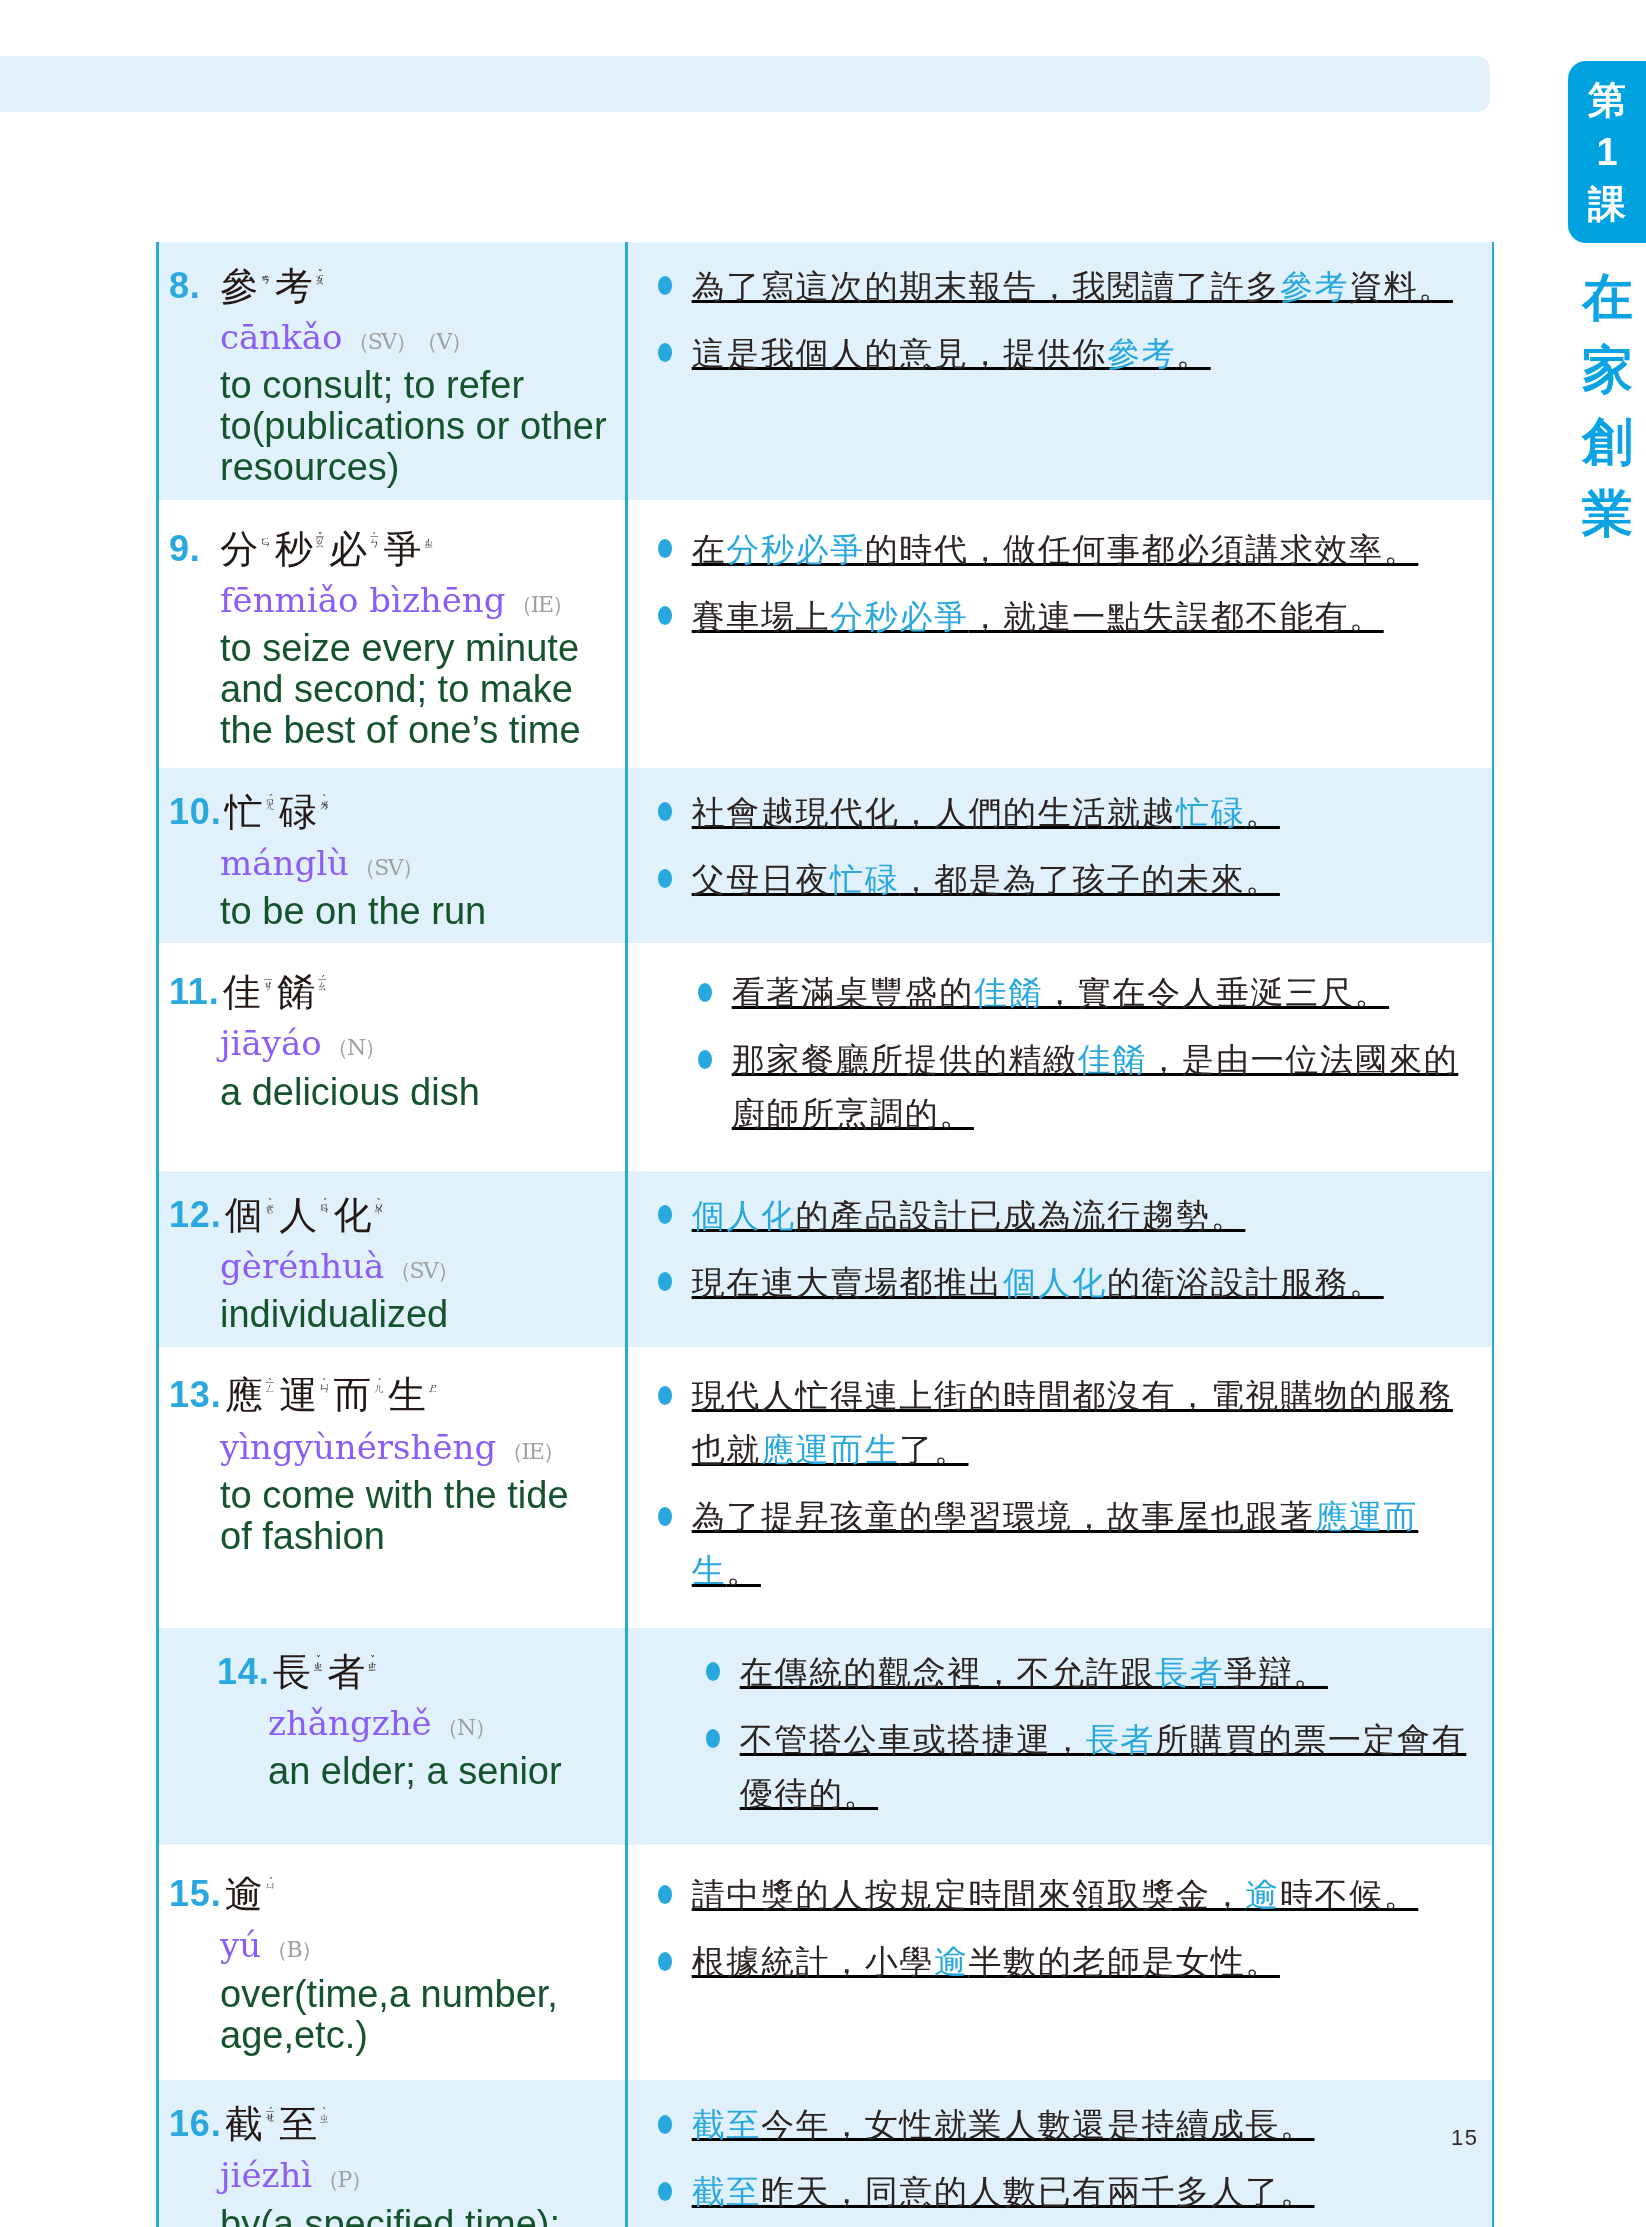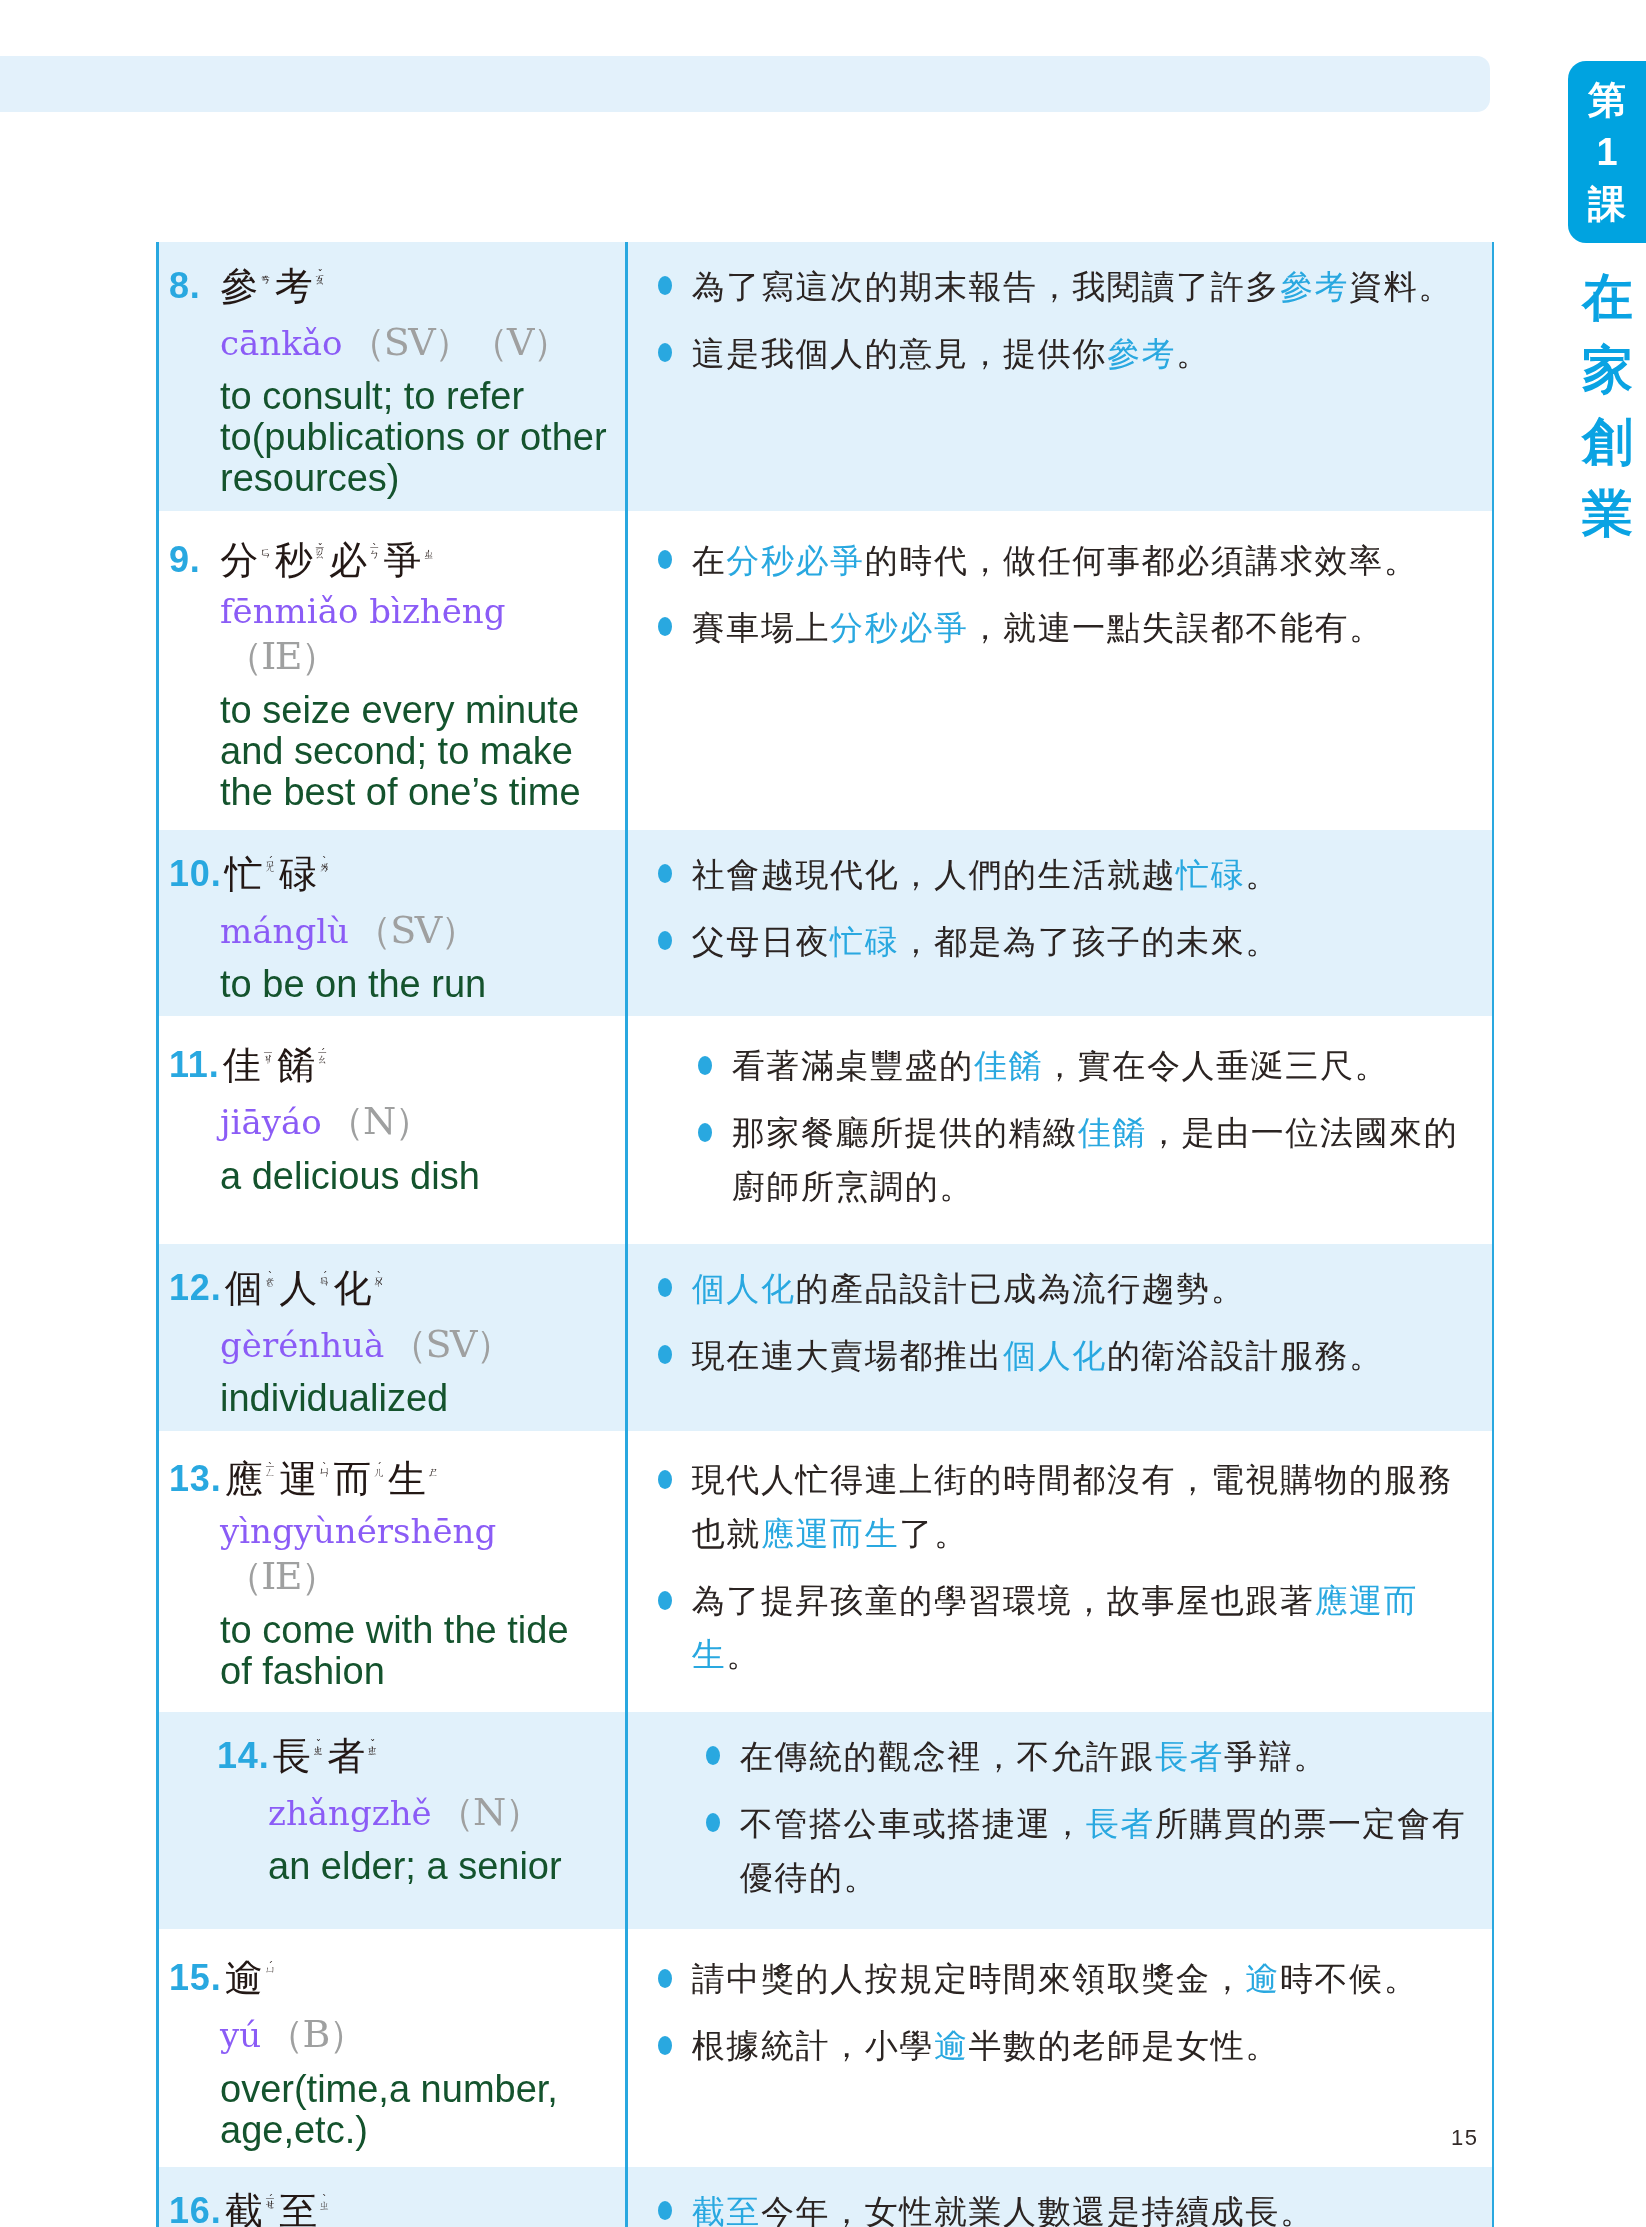--- a/index.html
+++ b/index.html
@@ -58,6 +58,7 @@
   .cell-right{
     flex:1;box-sizing:border-box;
     padding:18px 21px 11.5px 33px;
+    text-decoration:underline;
   }
   .hw-line{display:flex;align-items:flex-start;}
   .entry-num{

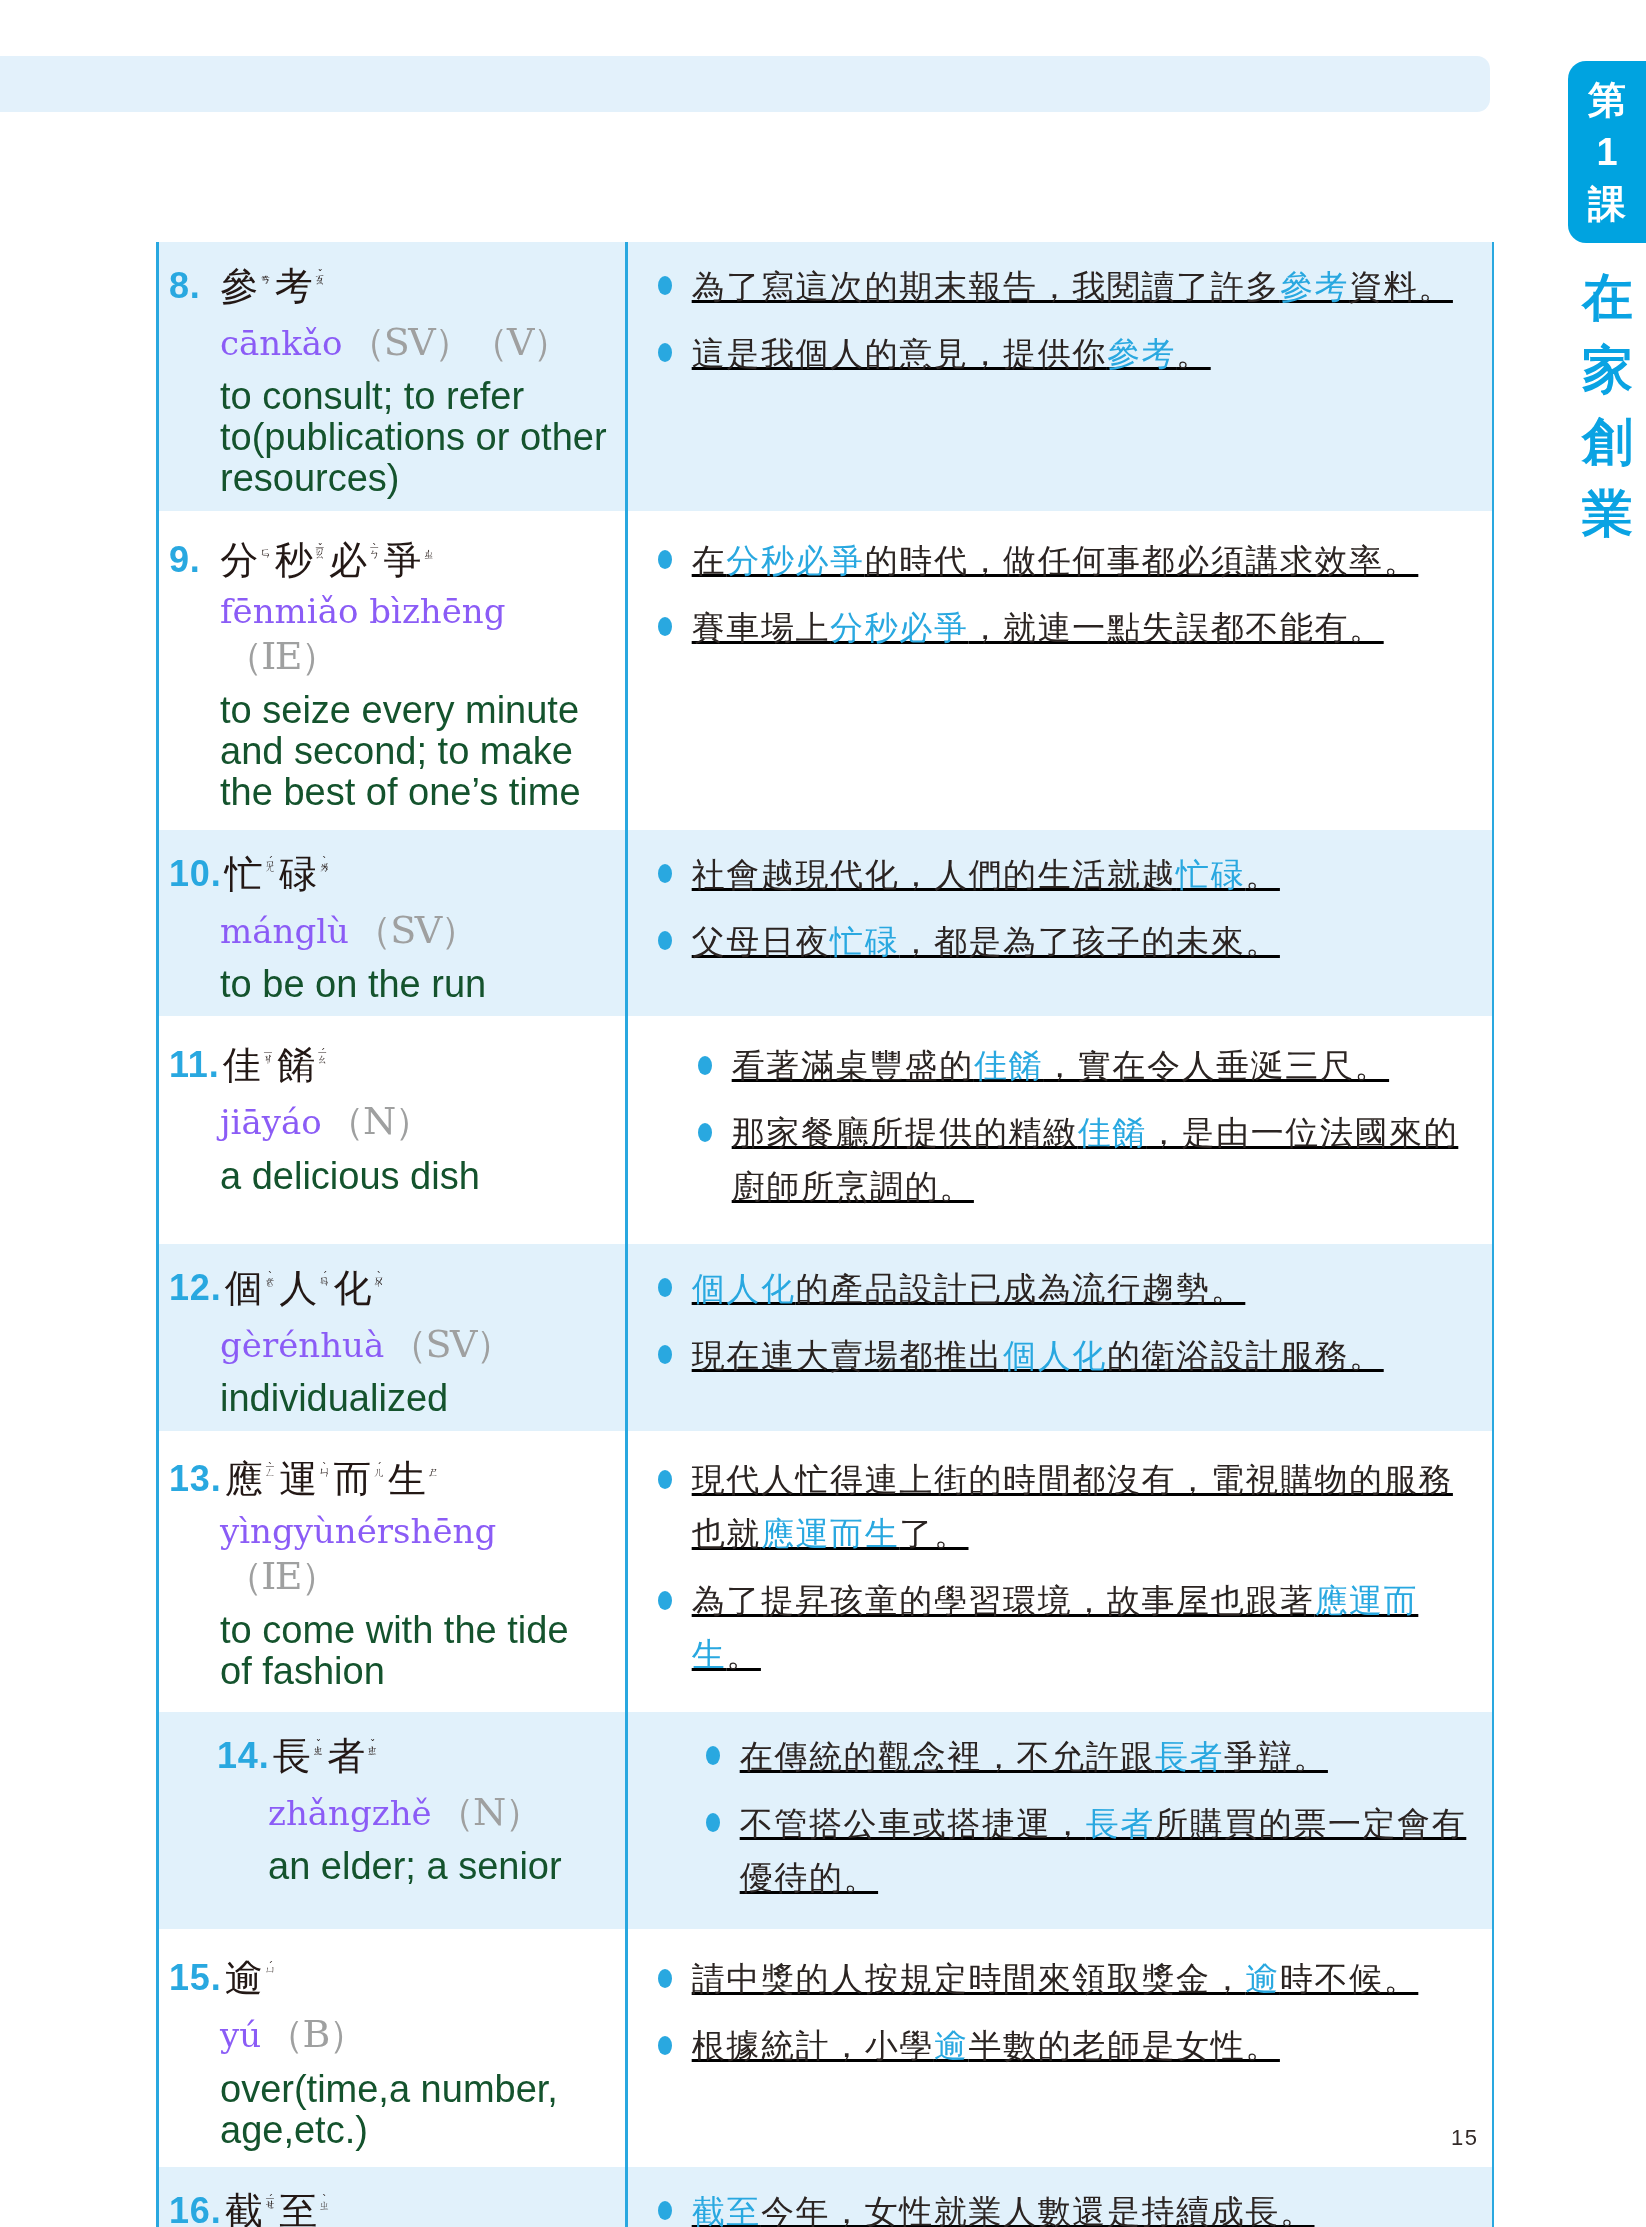--- a/index.html
+++ b/index.html
@@ -83,7 +83,7 @@
   }
   .pos{
     font-family:"DejaVu Serif","Liberation Serif",serif;
-    font-size:38px;color:#9FA0A0;margin-left:4.9px;letter-spacing:-1.6px;
+    font-size:22px;color:#9FA0A0;margin-left:4.9px;letter-spacing:-1.6px;
   }
   .eng-line{
     margin:8.2px 0 0 51px;

